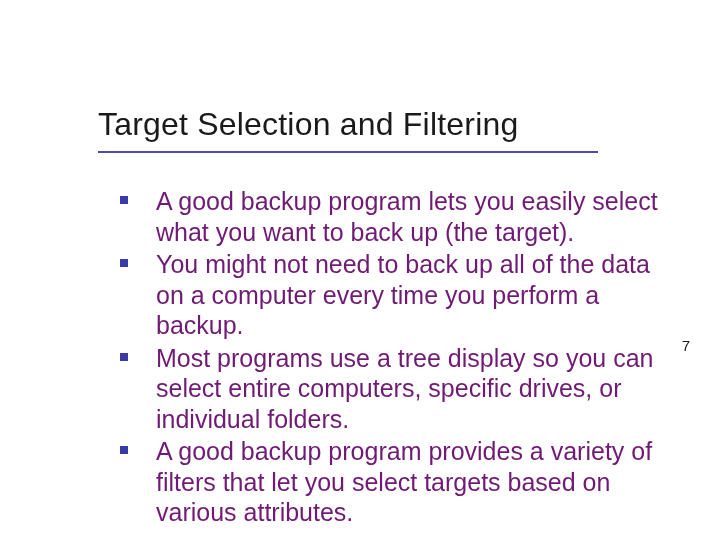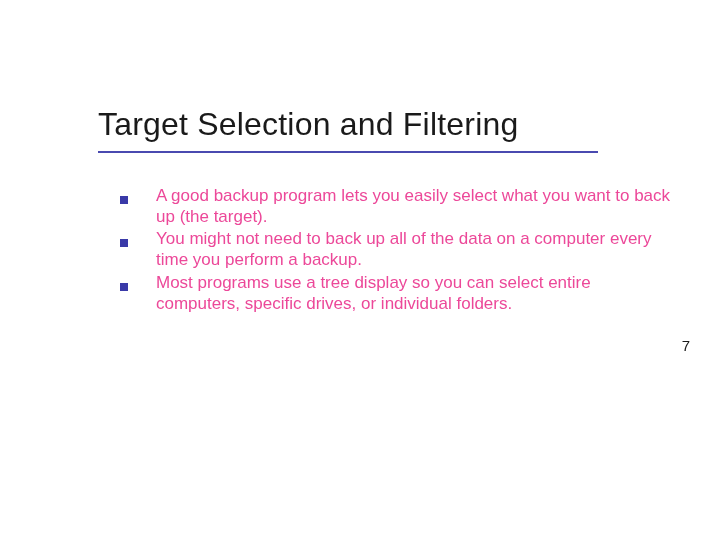--- a/index.html
+++ b/index.html
@@ -55,9 +55,9 @@
     margin-right: 28px;
   }
   .item-text {
-    font-size: 17px;
+    font-size: 25px;
     line-height: 1.22;
-    color: #ec4899;
+    color: #701a75;
   }
   .page-number {
     position: absolute;

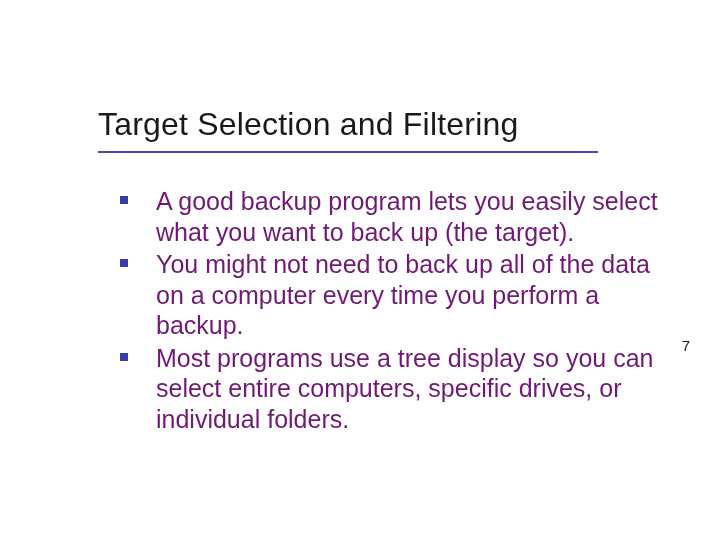--- a/index.html
+++ b/index.html
@@ -94,6 +94,10 @@
       <span class="item-text">Most programs use a tree display so you can select entire computers, specific drives, or individual folders.</span>
     </div>
 
+    <div class="item">
+      <span class="bullet"></span>
+      <span class="item-text">A good backup program provides a variety of filters that let you select targets based on various attributes.</span>
+    </div>
 
   </div>
 

